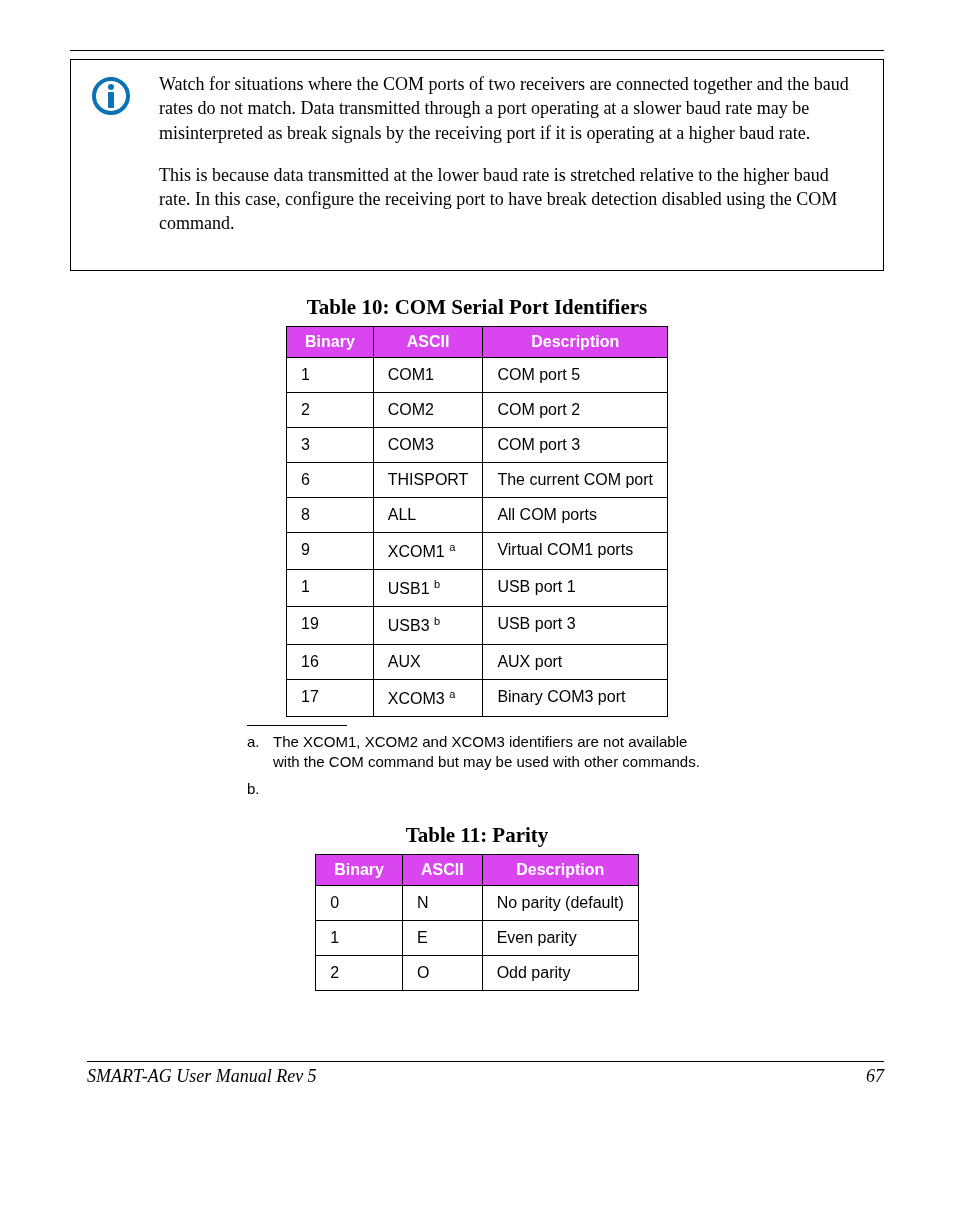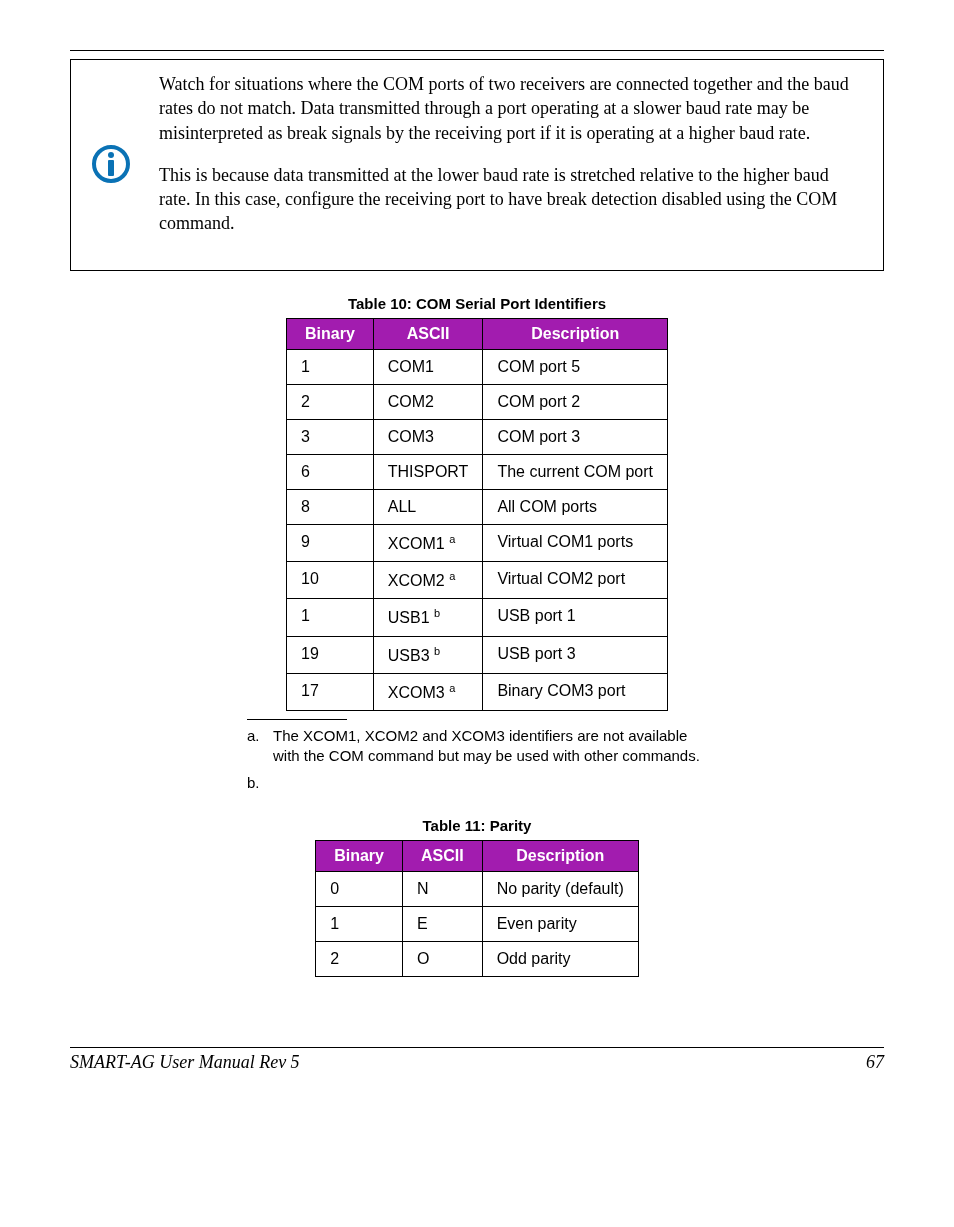--- a/index.html
+++ b/index.html
@@ -22,7 +22,7 @@
     margin-top: 8px;
     padding: 12px 28px 18px 20px;
     display: flex;
-    align-items: center;
+    align-items: flex-start;
   }
   .note-icon {
     flex: 0 0 auto;

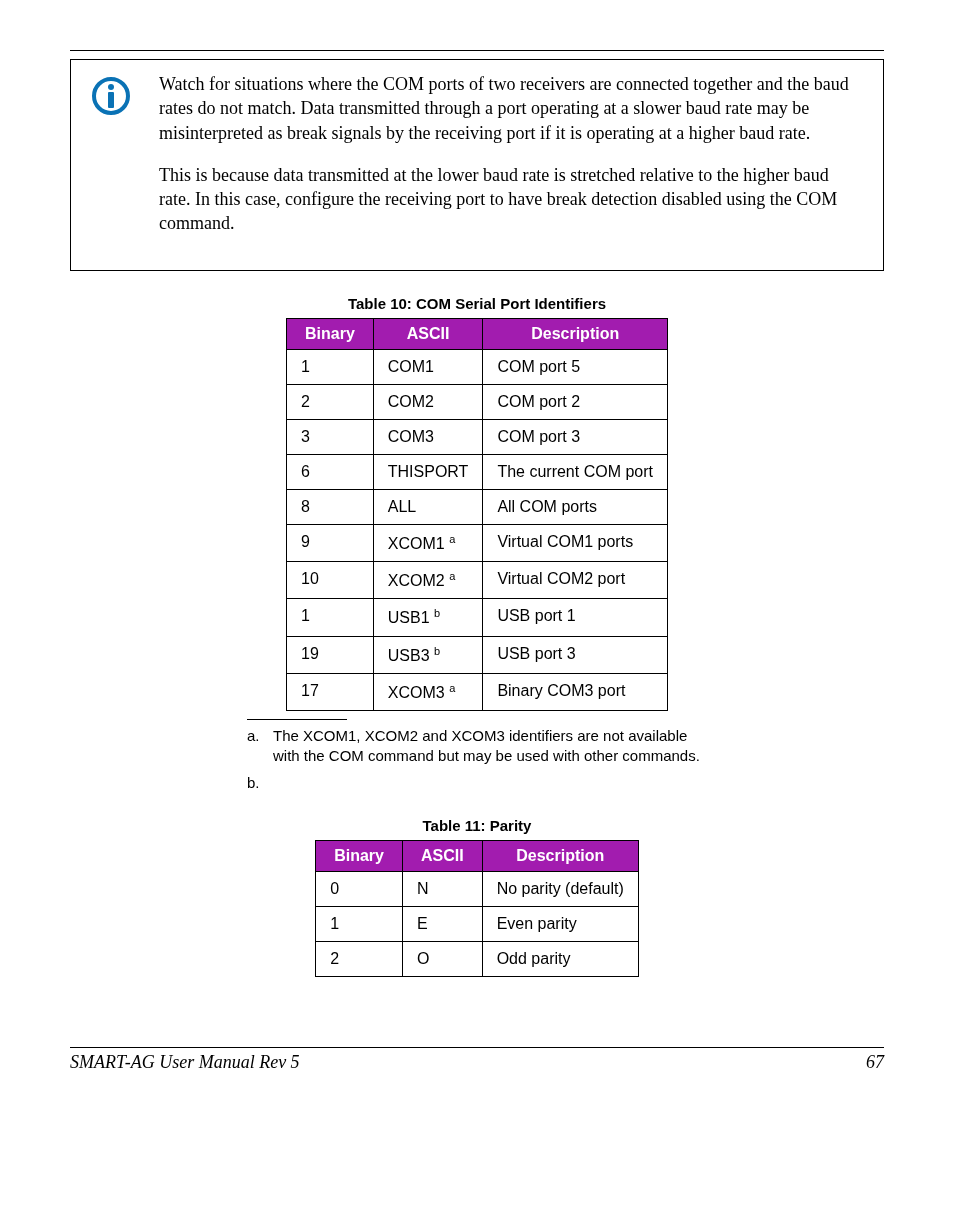--- a/index.html
+++ b/index.html
@@ -37,9 +37,9 @@
   .note-text p:last-child { margin-bottom: 16px; }
 
   .table-caption {
-    font-family: Liberation Sans, sans-serif;
+    font-family: Liberation Serif, serif;
     font-weight: bold;
-    font-size: 15px;
+    font-size: 21px;
     text-align: center;
     margin: 24px 0 6px 0;
   }

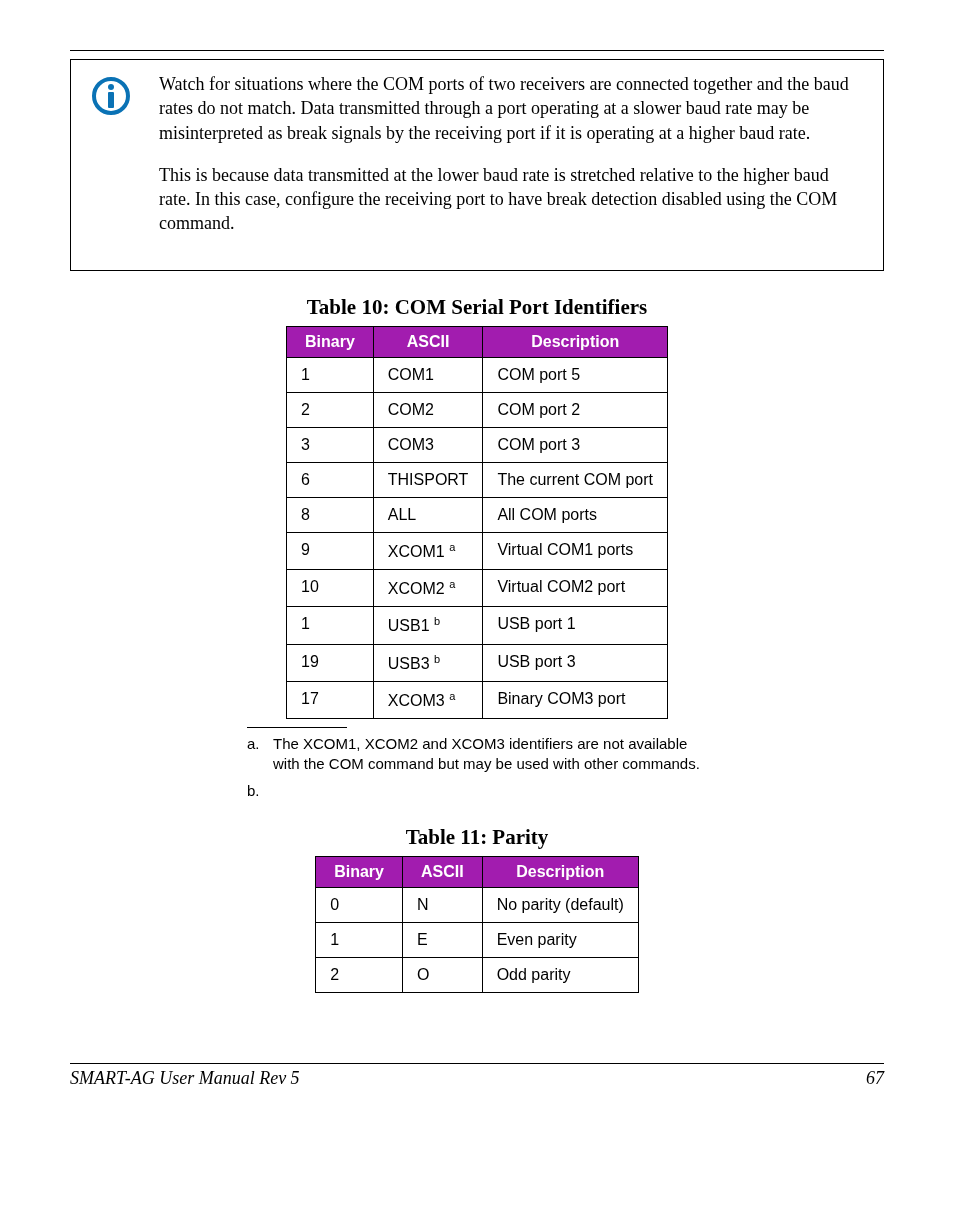--- a/index.html
+++ b/index.html
@@ -50,7 +50,7 @@
     font-size: 16px;
   }
   table.data th {
-    background: #a21caf;
+    background: #d946ef;
     color: #fff;
     font-weight: bold;
     text-align: center;

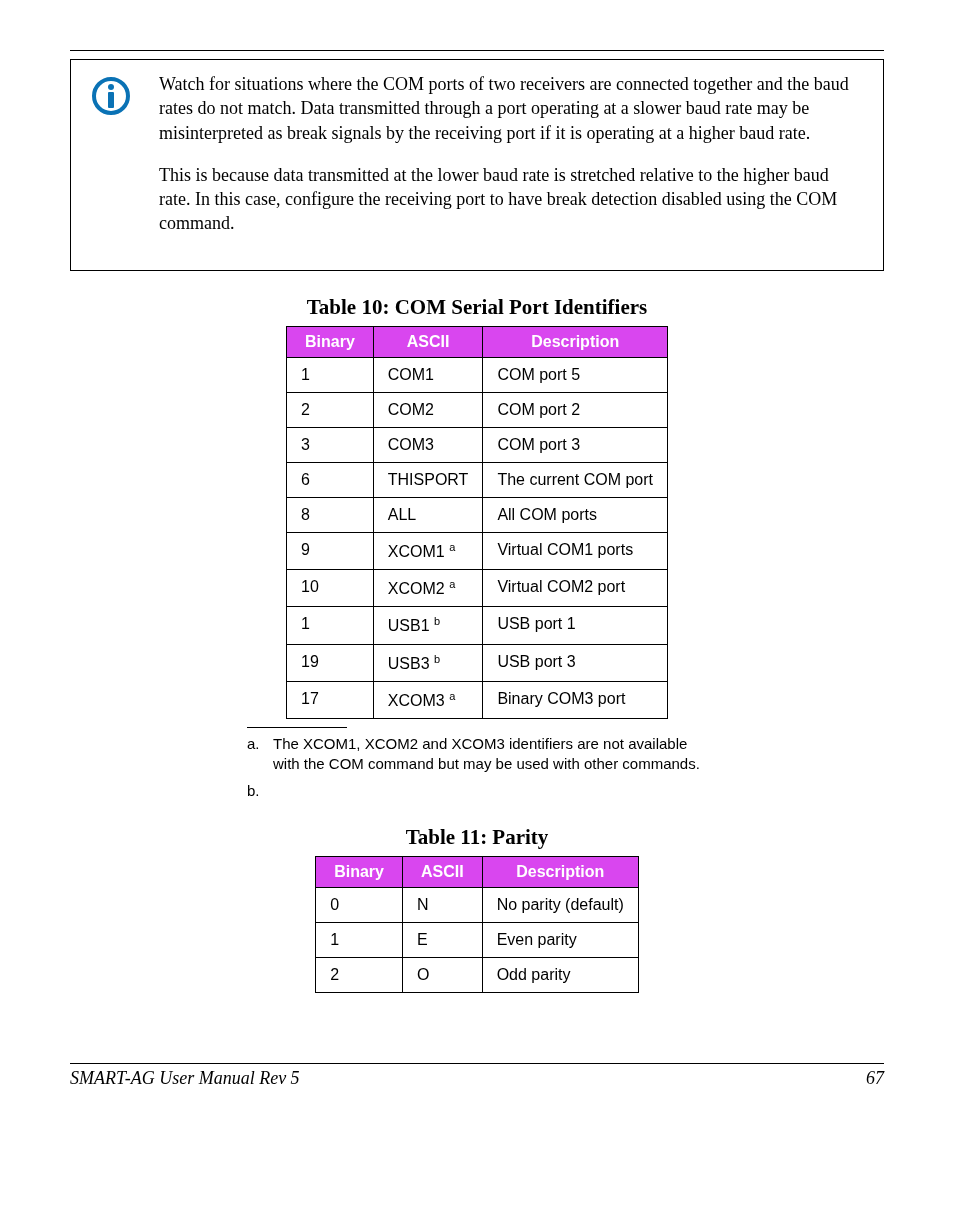--- a/index.html
+++ b/index.html
@@ -160,11 +160,6 @@
         <td>Virtual COM1 ports</td>
       </tr>
       <tr>
-        <td>10</td>
-        <td>XCOM2 <span class="sup">a</span></td>
-        <td>Virtual COM2 port</td>
-      </tr>
-      <tr>
         <td>1</td>
         <td>USB1 <span class="sup">b</span></td>
         <td>USB port 1</td>

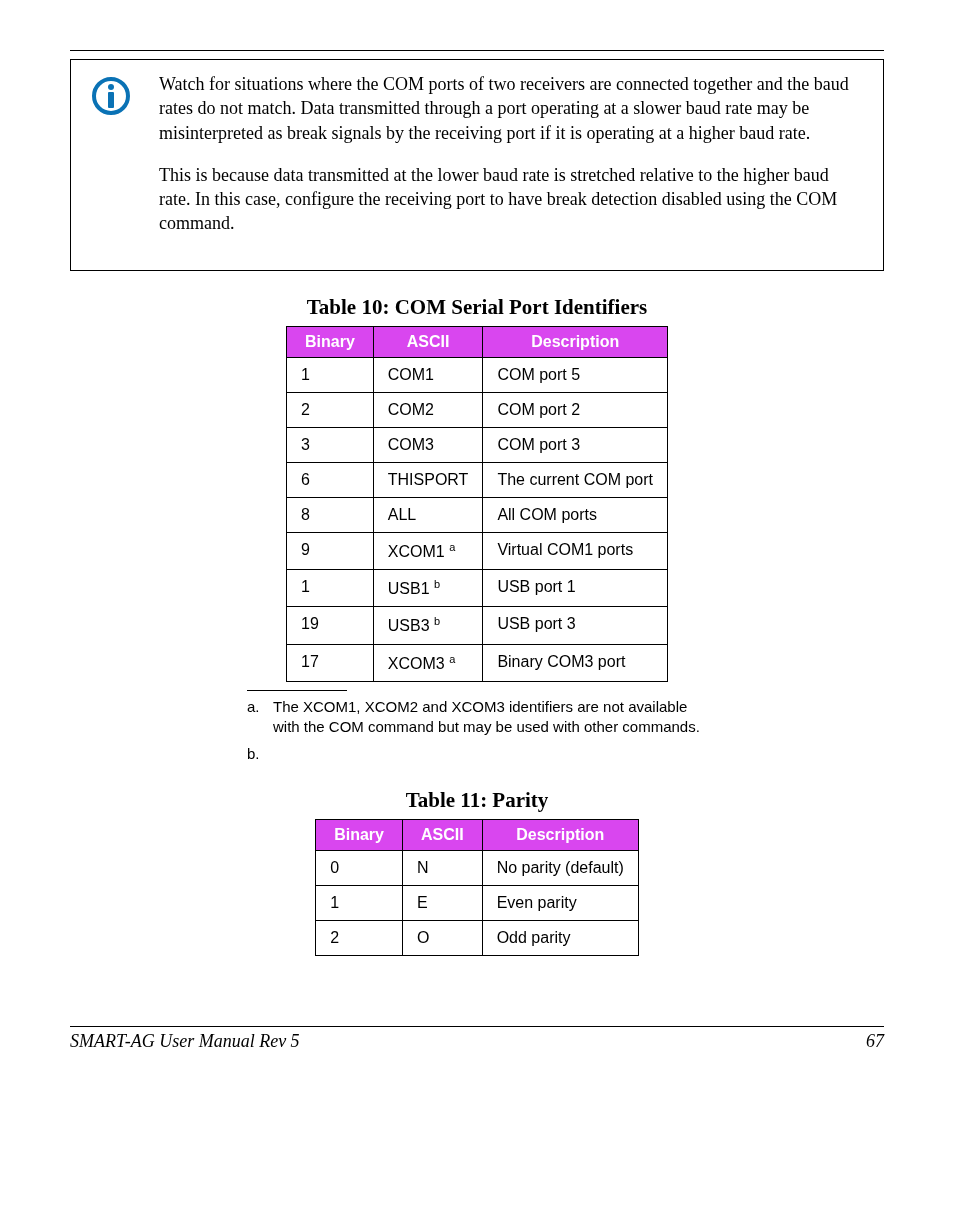--- a/index.html
+++ b/index.html
@@ -170,6 +170,11 @@
         <td>USB port 3</td>
       </tr>
       <tr>
+        <td>16</td>
+        <td>AUX</td>
+        <td>AUX port</td>
+      </tr>
+      <tr>
         <td>17</td>
         <td>XCOM3 <span class="sup">a</span></td>
         <td>Binary COM3 port</td>

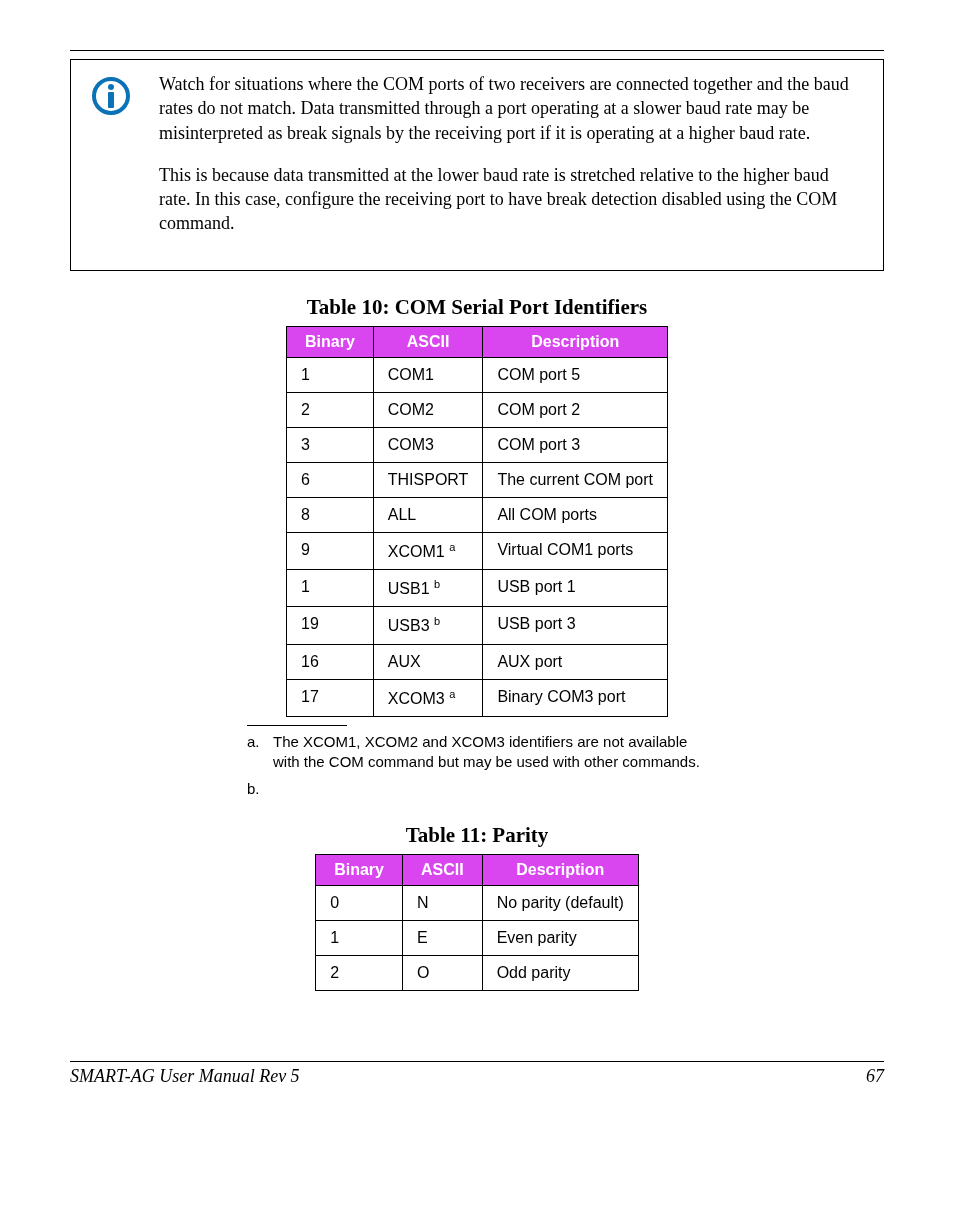--- a/index.html
+++ b/index.html
@@ -87,6 +87,7 @@
 
   .footer {
     margin-top: 70px;
+    margin-left: 17px;
   }
   .footer hr {
     border: none;

